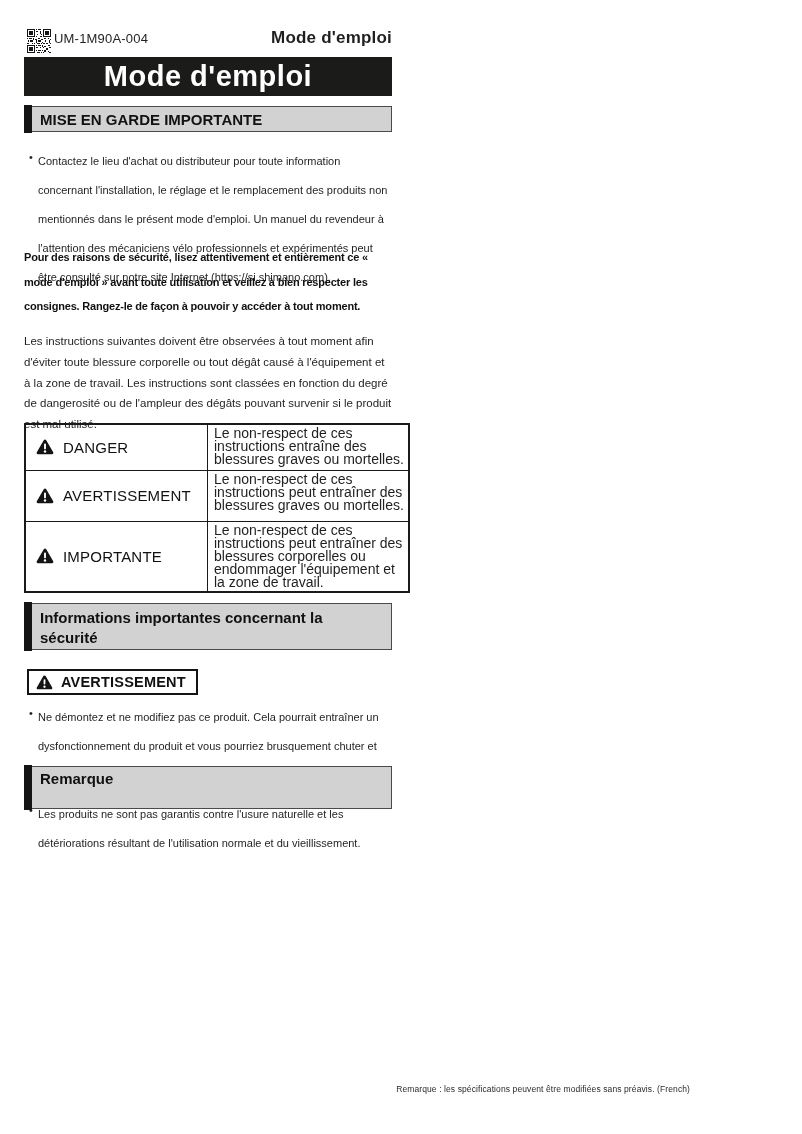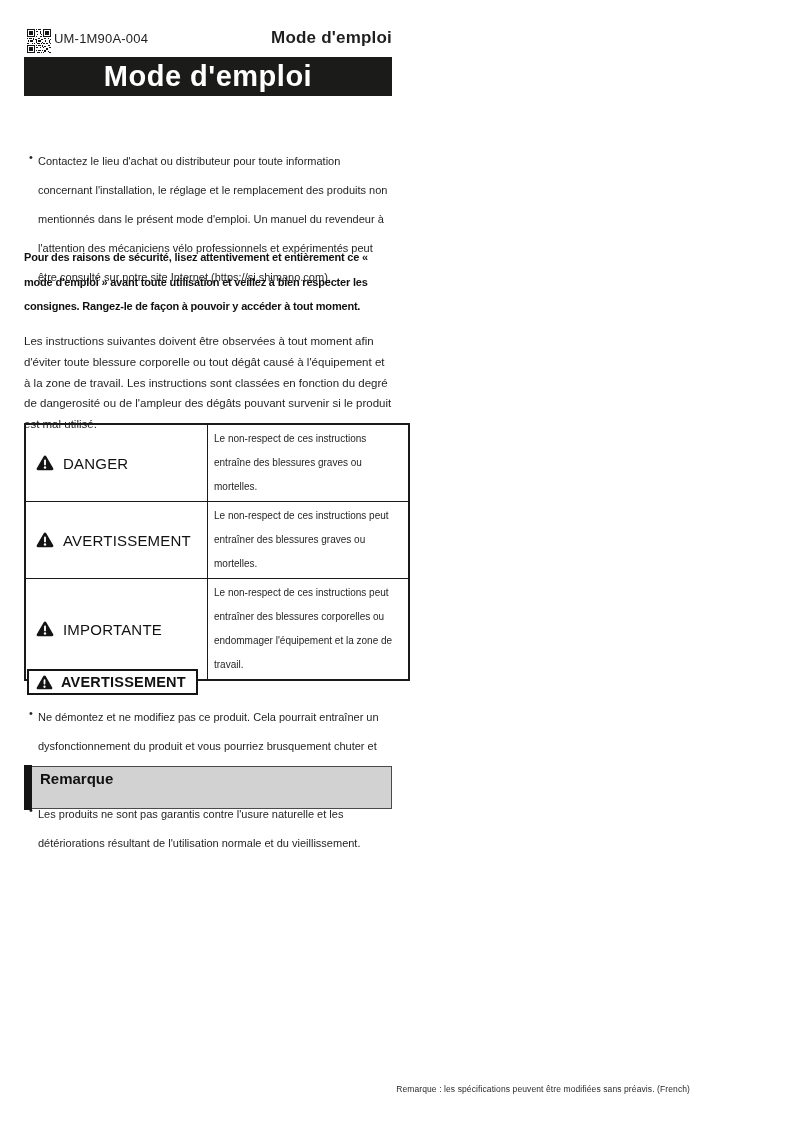--- a/index.html
+++ b/index.html
@@ -103,6 +103,10 @@
     <span>Mode d'emploi</span>
   </div>
 
+  <div class="sec" id="sec-warning">
+    <span class="accent"></span>
+    <span class="sec-label">MISE EN GARDE IMPORTANTE</span>
+  </div>
 
   <div class="bullet" id="bullet-intro">
     <span class="bm">•</span>

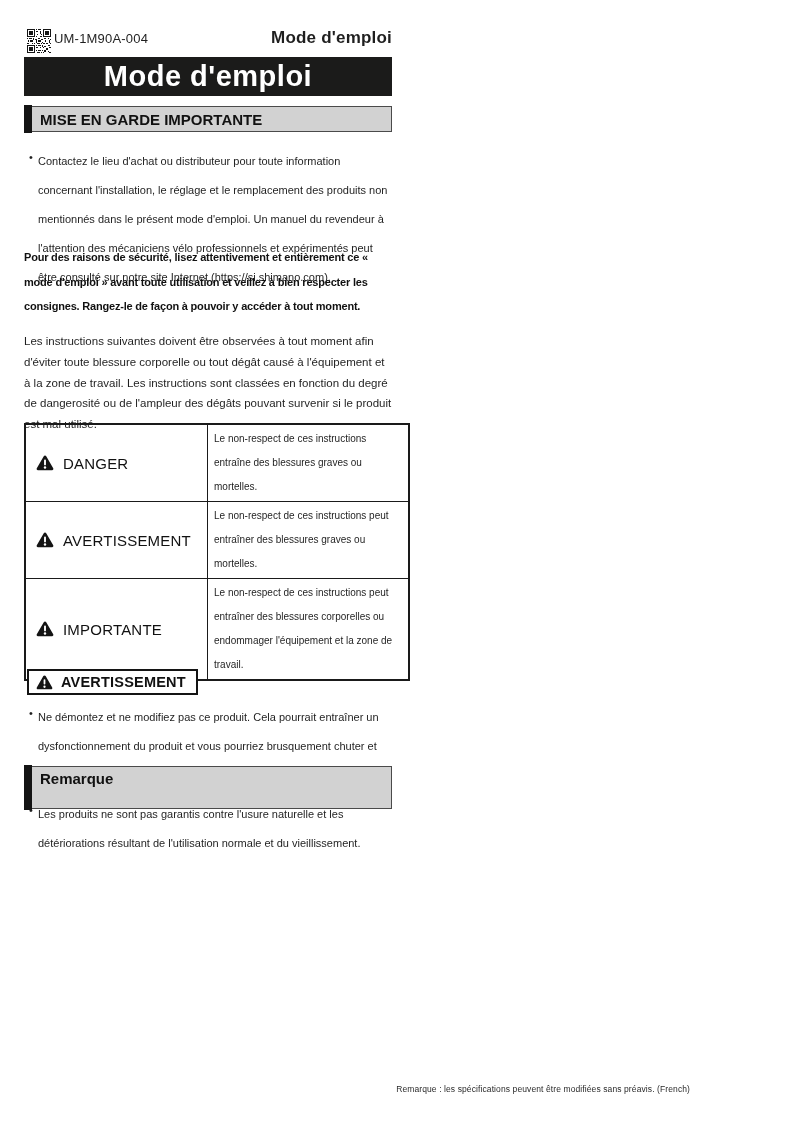--- a/index.html
+++ b/index.html
@@ -60,7 +60,7 @@
     width:170px;vertical-align:middle;padding-left:10px;
   }
   .hazard td.desc{
-    width:190px;vertical-align:top;font-size:10px;line-height:24px;
+    width:190px;vertical-align:top;font-size:14px;line-height:13px;
     padding:2px 4px 2px 6px;
   }
   .lab-inner{display:flex;align-items:center;gap:9px;}

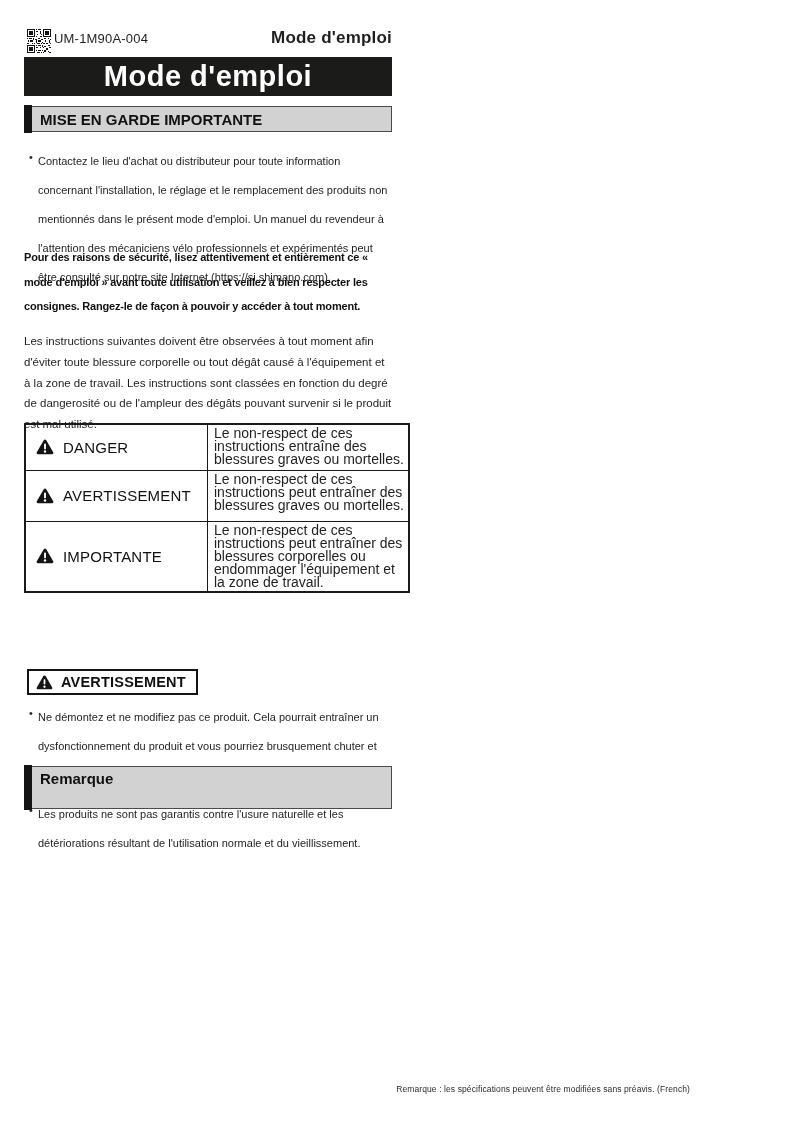--- a/index.html
+++ b/index.html
@@ -161,6 +161,10 @@
   </tbody>
     </table>
 
+  <div class="sec" id="sec-safety">
+    <span class="accent"></span>
+    <span class="sec-label">Informations importantes concernant la sécurité</span>
+  </div>
 
   <div class="warnbox">
     <svg class="wicon" width="17" height="15" viewBox="0 0 24 22" aria-hidden="true">

